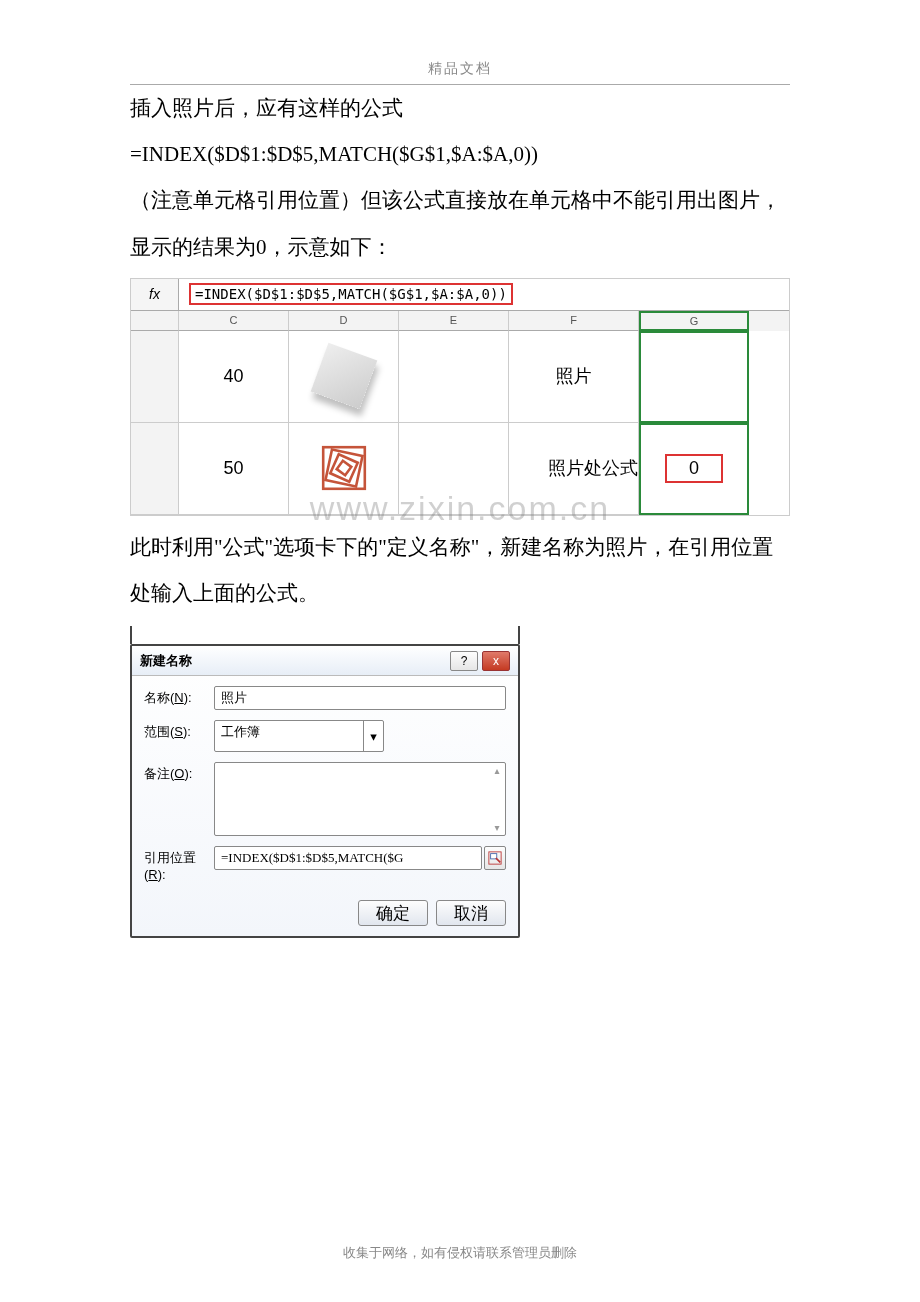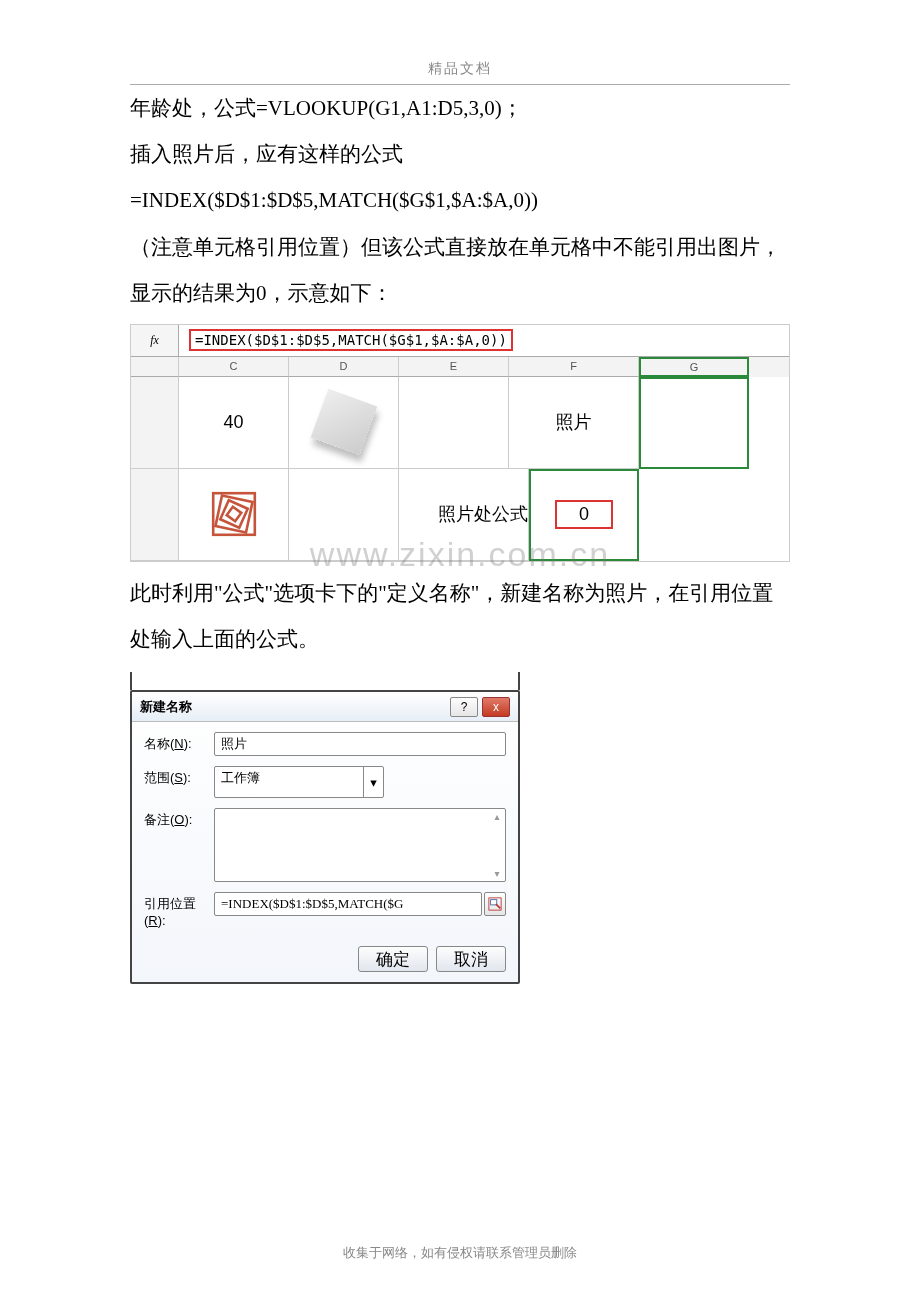--- a/index.html
+++ b/index.html
@@ -204,9 +204,6 @@
 <div class="page">
   <div class="header-title">精品文档</div>
 
-  <div class="body-text">
-    <span>年龄处，公式</span><span class="latin">=VLOOKUP(G1,A1:D5,3,0)</span><span>；</span>
-  </div>
   <div class="body-text">
     <span>插入照片后，应有这样的公式</span><span class="latin">=INDEX($D$1:$D$5,MATCH($G$1,$A:$A,0))</span>
   </div>

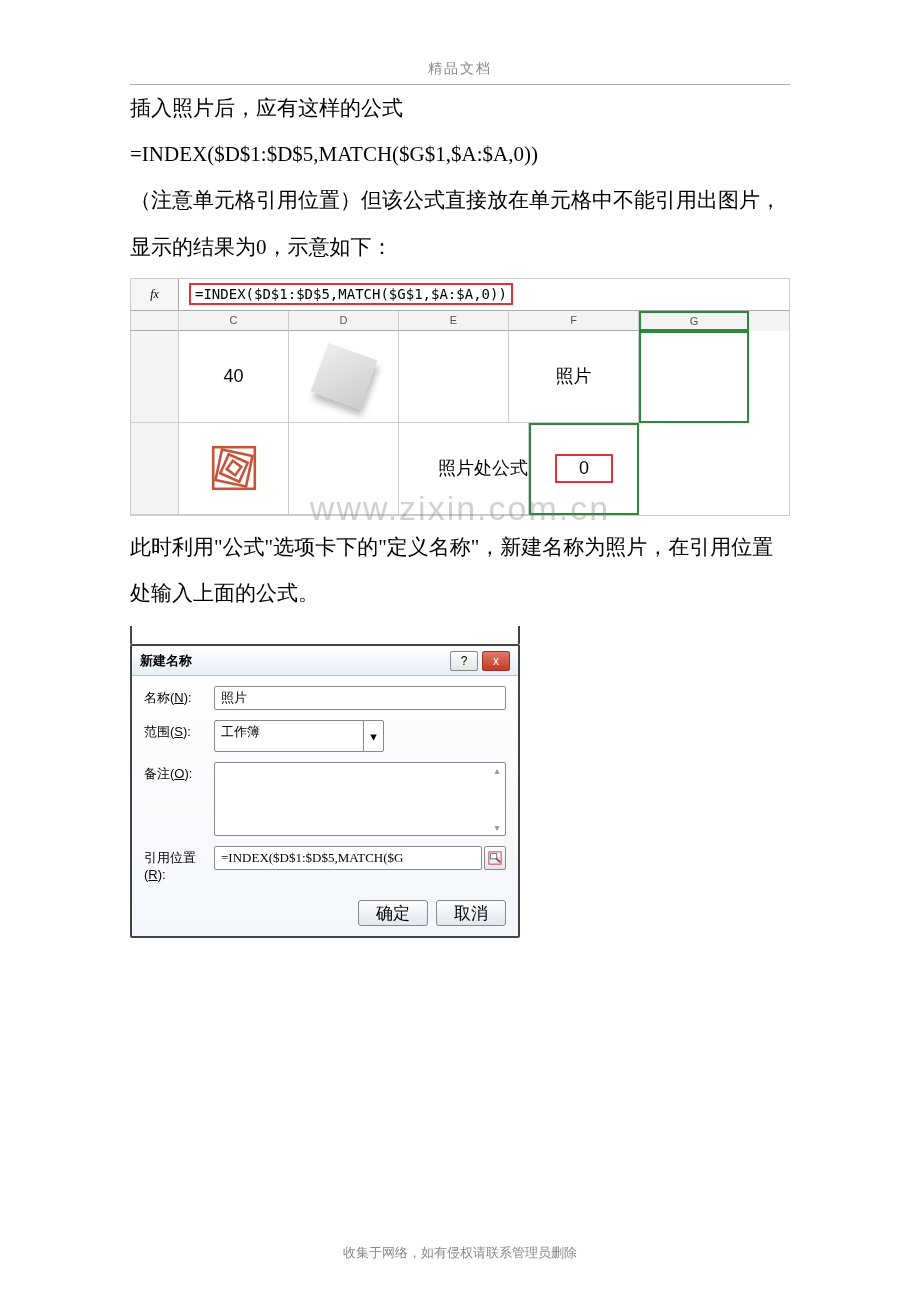--- a/index.html
+++ b/index.html
@@ -47,8 +47,8 @@
     align-items: center;
     justify-content: center;
     font-style: italic;
-    font-family: Liberation Serif, serif;
-    font-size: 12px;
+    font-family: Liberation Sans, sans-serif;
+    font-size: 14px;
     border-right: 1px solid #aaa;
     background: #f5f5f5;
   }

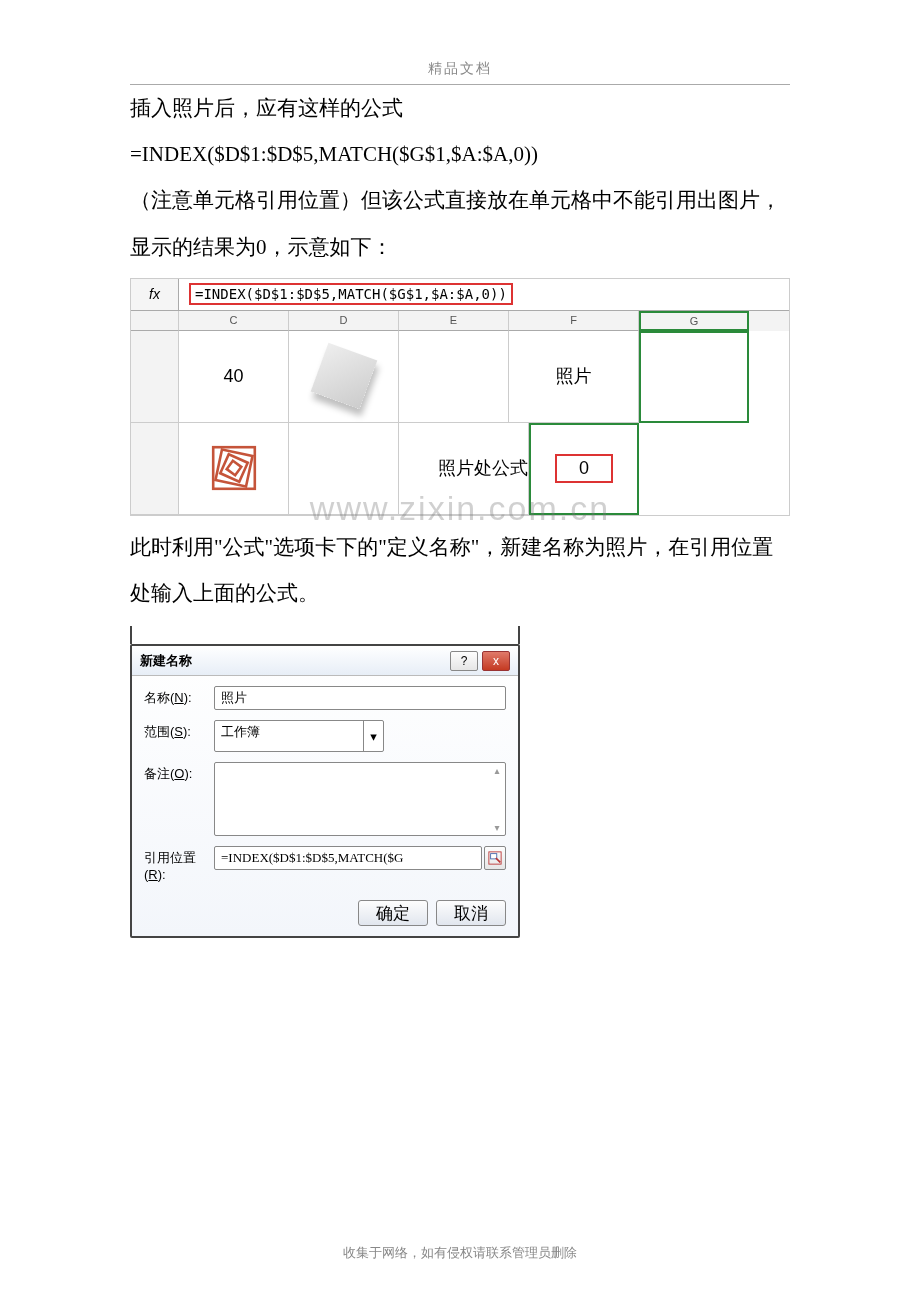--- a/index.html
+++ b/index.html
@@ -236,6 +236,7 @@
     </div>
     <div class="grid-row">
       <div class="cell rowhdr"></div>
+      <div class="cell colC">50</div>
       <div class="cell colD">
         <svg class="spiral" viewBox="0 0 60 60">
           <g fill="none" stroke="#c5543a" stroke-width="3">

